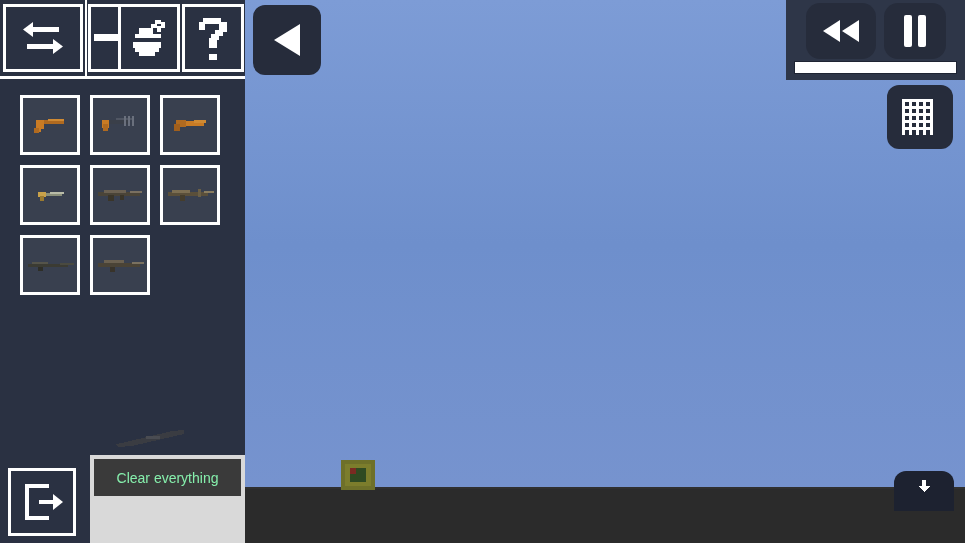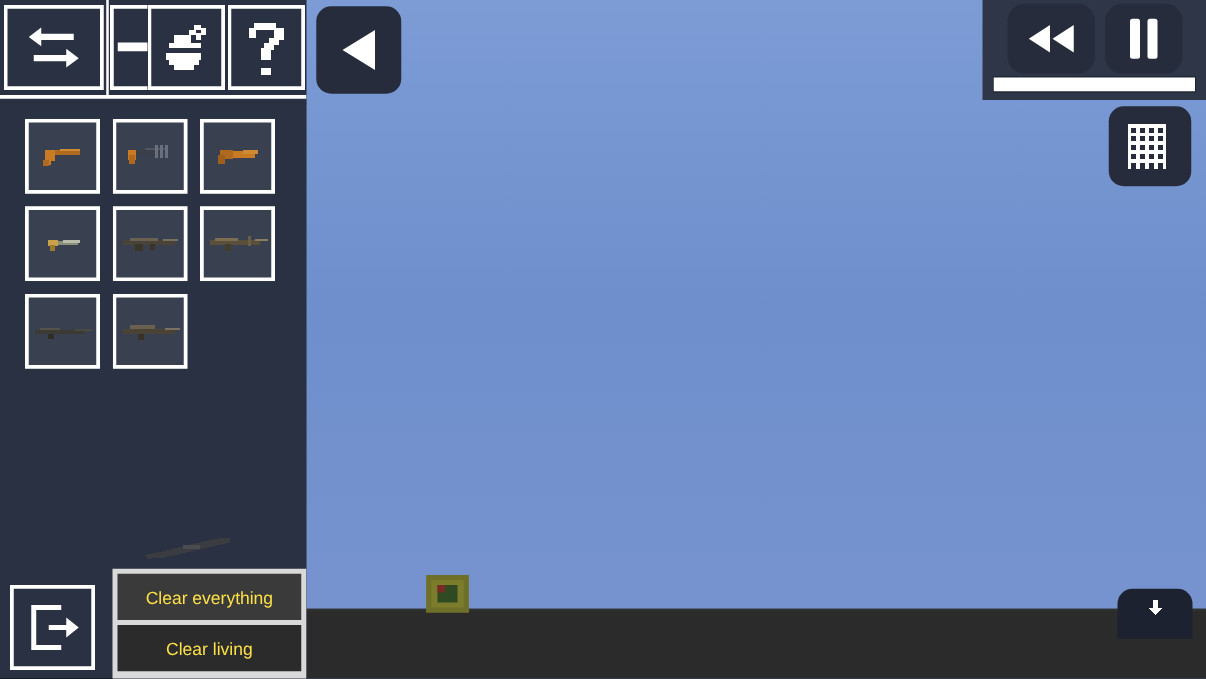--- a/index.html
+++ b/index.html
@@ -48,7 +48,7 @@
             display:flex;align-items:center;justify-content:center;}
   .clear-panel{position:absolute;left:90px;top:455px;width:155px;height:88px;background:#d9d9d9;
                padding:4px;box-sizing:border-box;}
-  .clear-btn{width:100%;height:37px;background:#2b2b2b;color:#fde047;border:0;
+  .clear-btn{width:100%;height:37px;background:#2b2b2b;color:#86efac;border:0;
              font-size:14px;font-family:"Liberation Sans",sans-serif;display:flex;
              align-items:center;justify-content:center;box-sizing:border-box;cursor:pointer;}
   .clear-btn.first{margin-bottom:4px;background:#3a3a3a;}

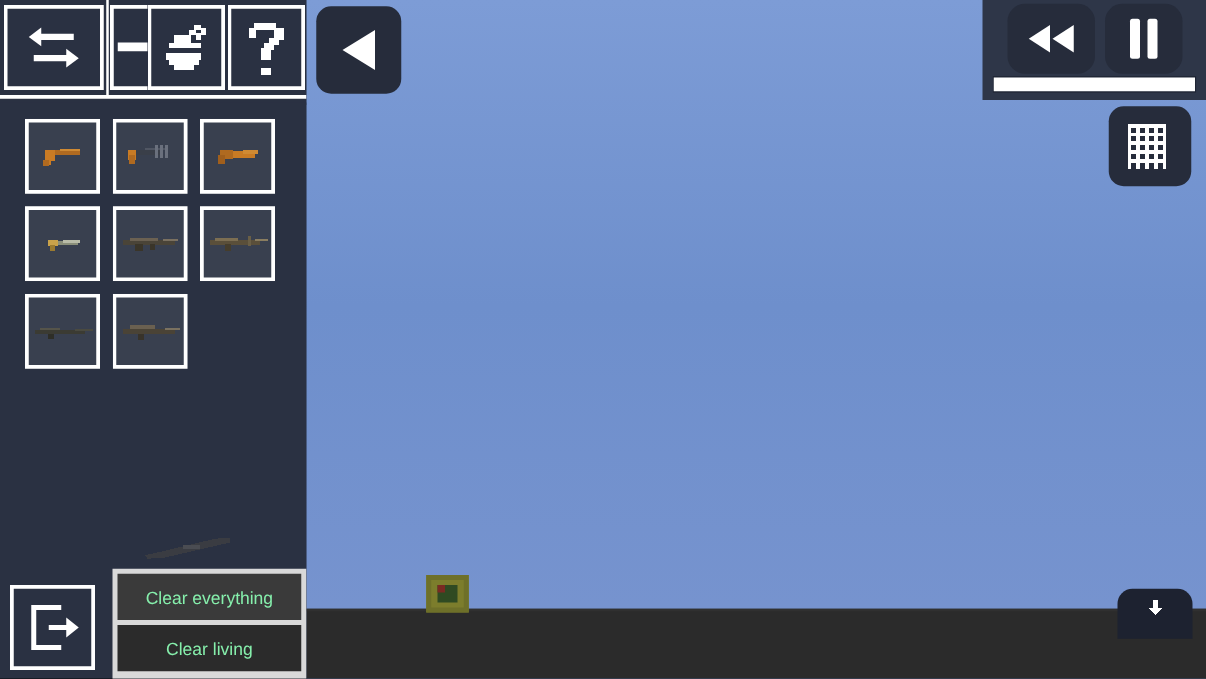--- a/index.html
+++ b/index.html
@@ -259,7 +259,6 @@
 
     <div class="clear-panel">
       <div class="clear-btn first">Clear everything</div>
-      <div class="clear-btn">Clear living</div>
     </div>
 
   </div>

